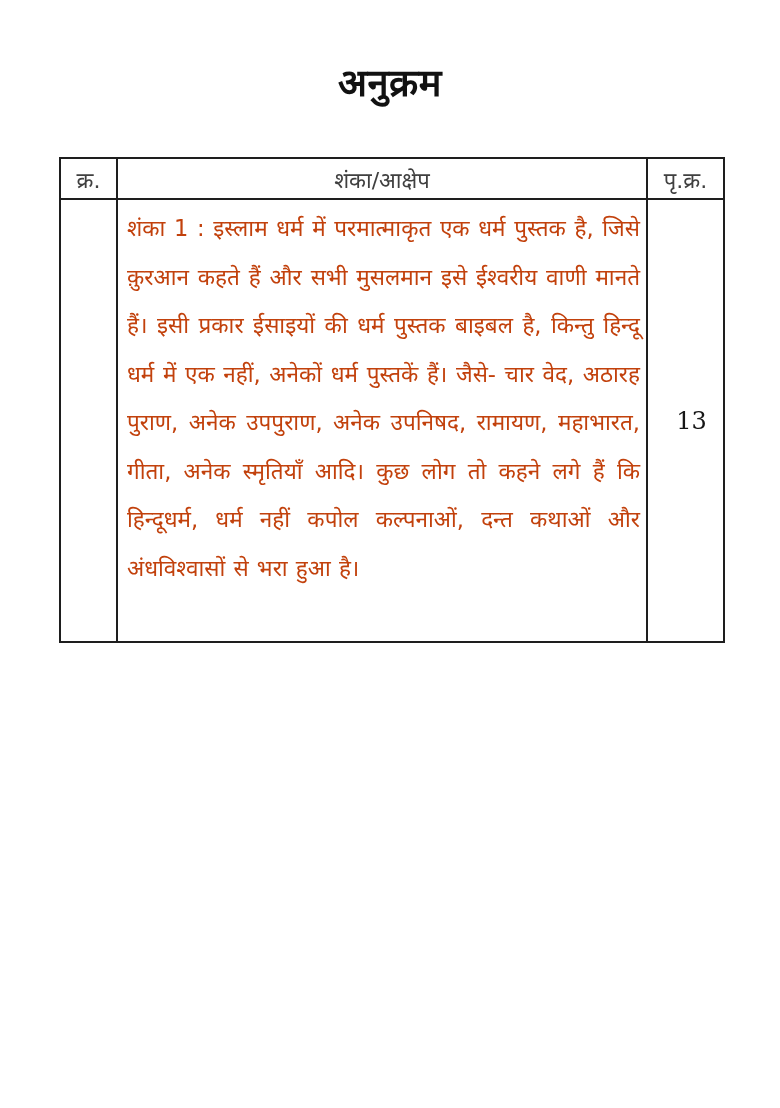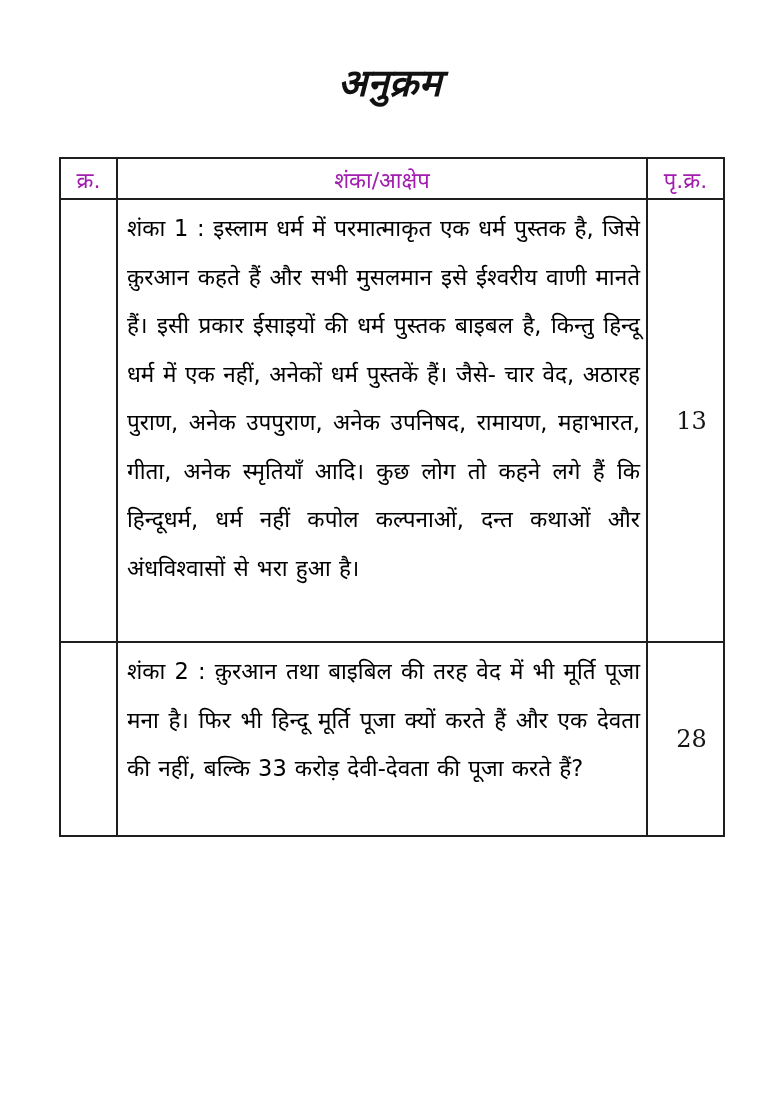--- a/index.html
+++ b/index.html
@@ -26,7 +26,6 @@
       line-height: 50px;
       color: #111;
       letter-spacing: 0.5px;
-      font-style: italic;
     }
     table.contents {
       position: absolute;

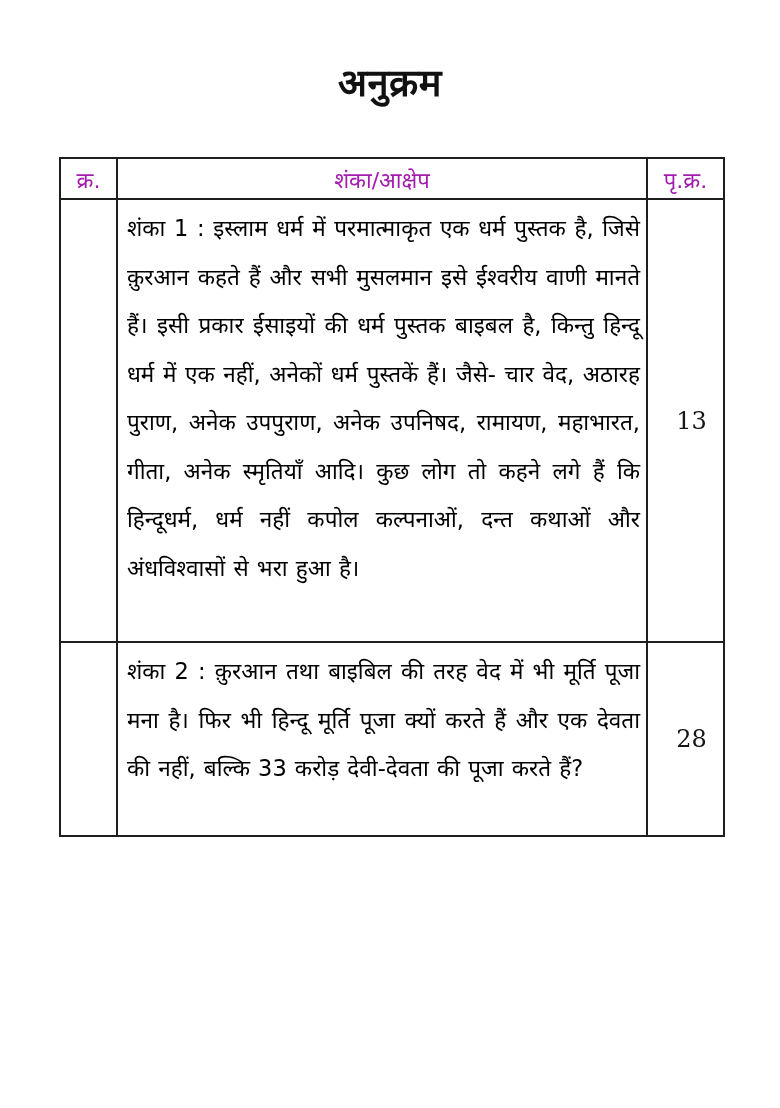--- a/index.html
+++ b/index.html
@@ -46,7 +46,7 @@
       font-weight: normal;
       text-align: center;
       vertical-align: middle;
-      color: #a21caf;
+      color: #404040;
     }
     col.c-num { width: 57px; }
     col.c-q { width: 530px; }

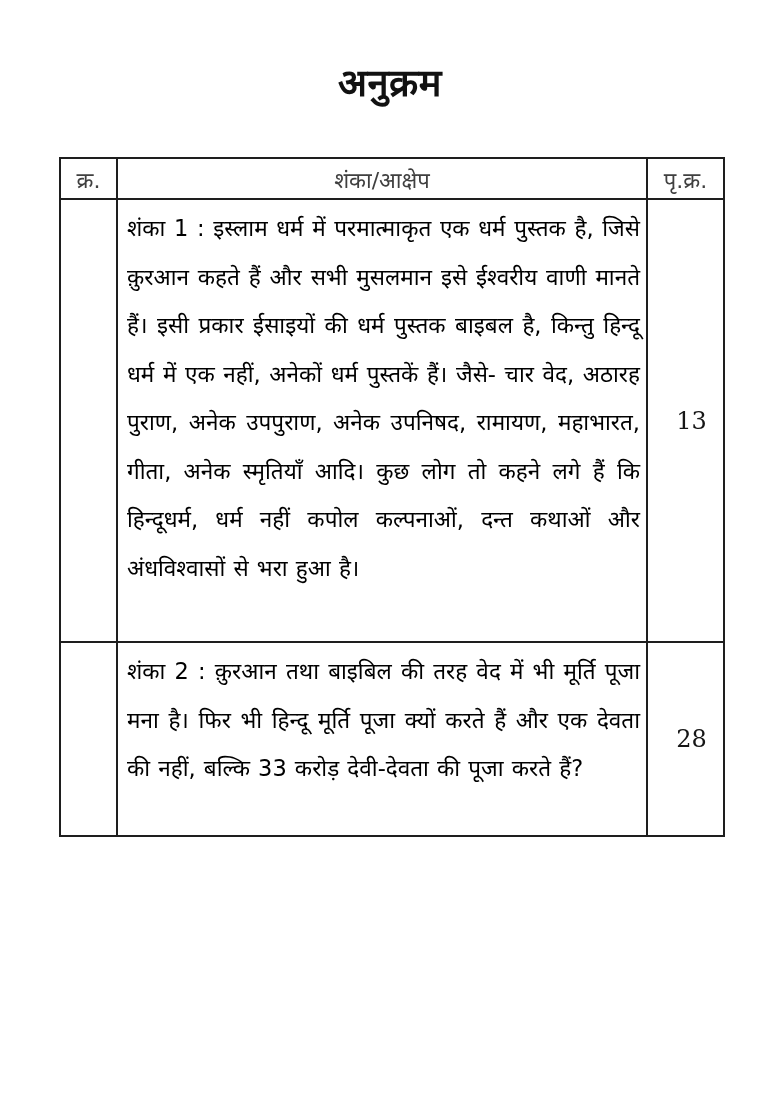--- a/index.html
+++ b/index.html
@@ -71,7 +71,7 @@
       line-height: 48.5px;
       text-align: justify;
       text-align-last: left;
-      color: #000000;
+      color: #c2410c;
       word-spacing: 1px;
     }
     tr.row-1 td { height: 437px; }

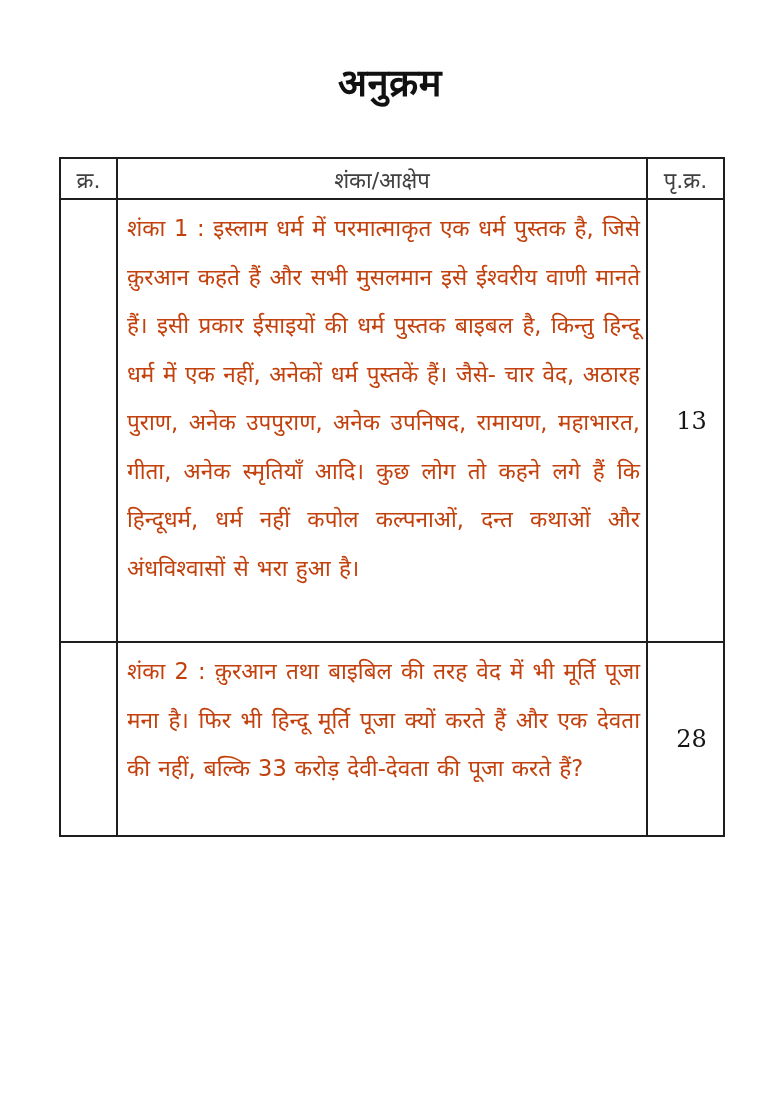--- a/index.html
+++ b/index.html
@@ -104,13 +104,6 @@
       </td>
       <td class="page-cell">13</td>
     </tr>
-    <tr class="row-2">
-      <td class="num-cell"></td>
-      <td class="q-cell">
-        <div class="q-text">शंका 2 : क़ुरआन तथा बाइबिल की तरह वेद में भी मूर्ति पूजा मना है। फिर भी हिन्दू मूर्ति पूजा क्यों करते हैं और एक देवता की नहीं, बल्कि 33 करोड़ देवी-देवता की पूजा करते हैं?</div>
-      </td>
-      <td class="page-cell">28</td>
-    </tr>
   </tbody>
 </table>
 

